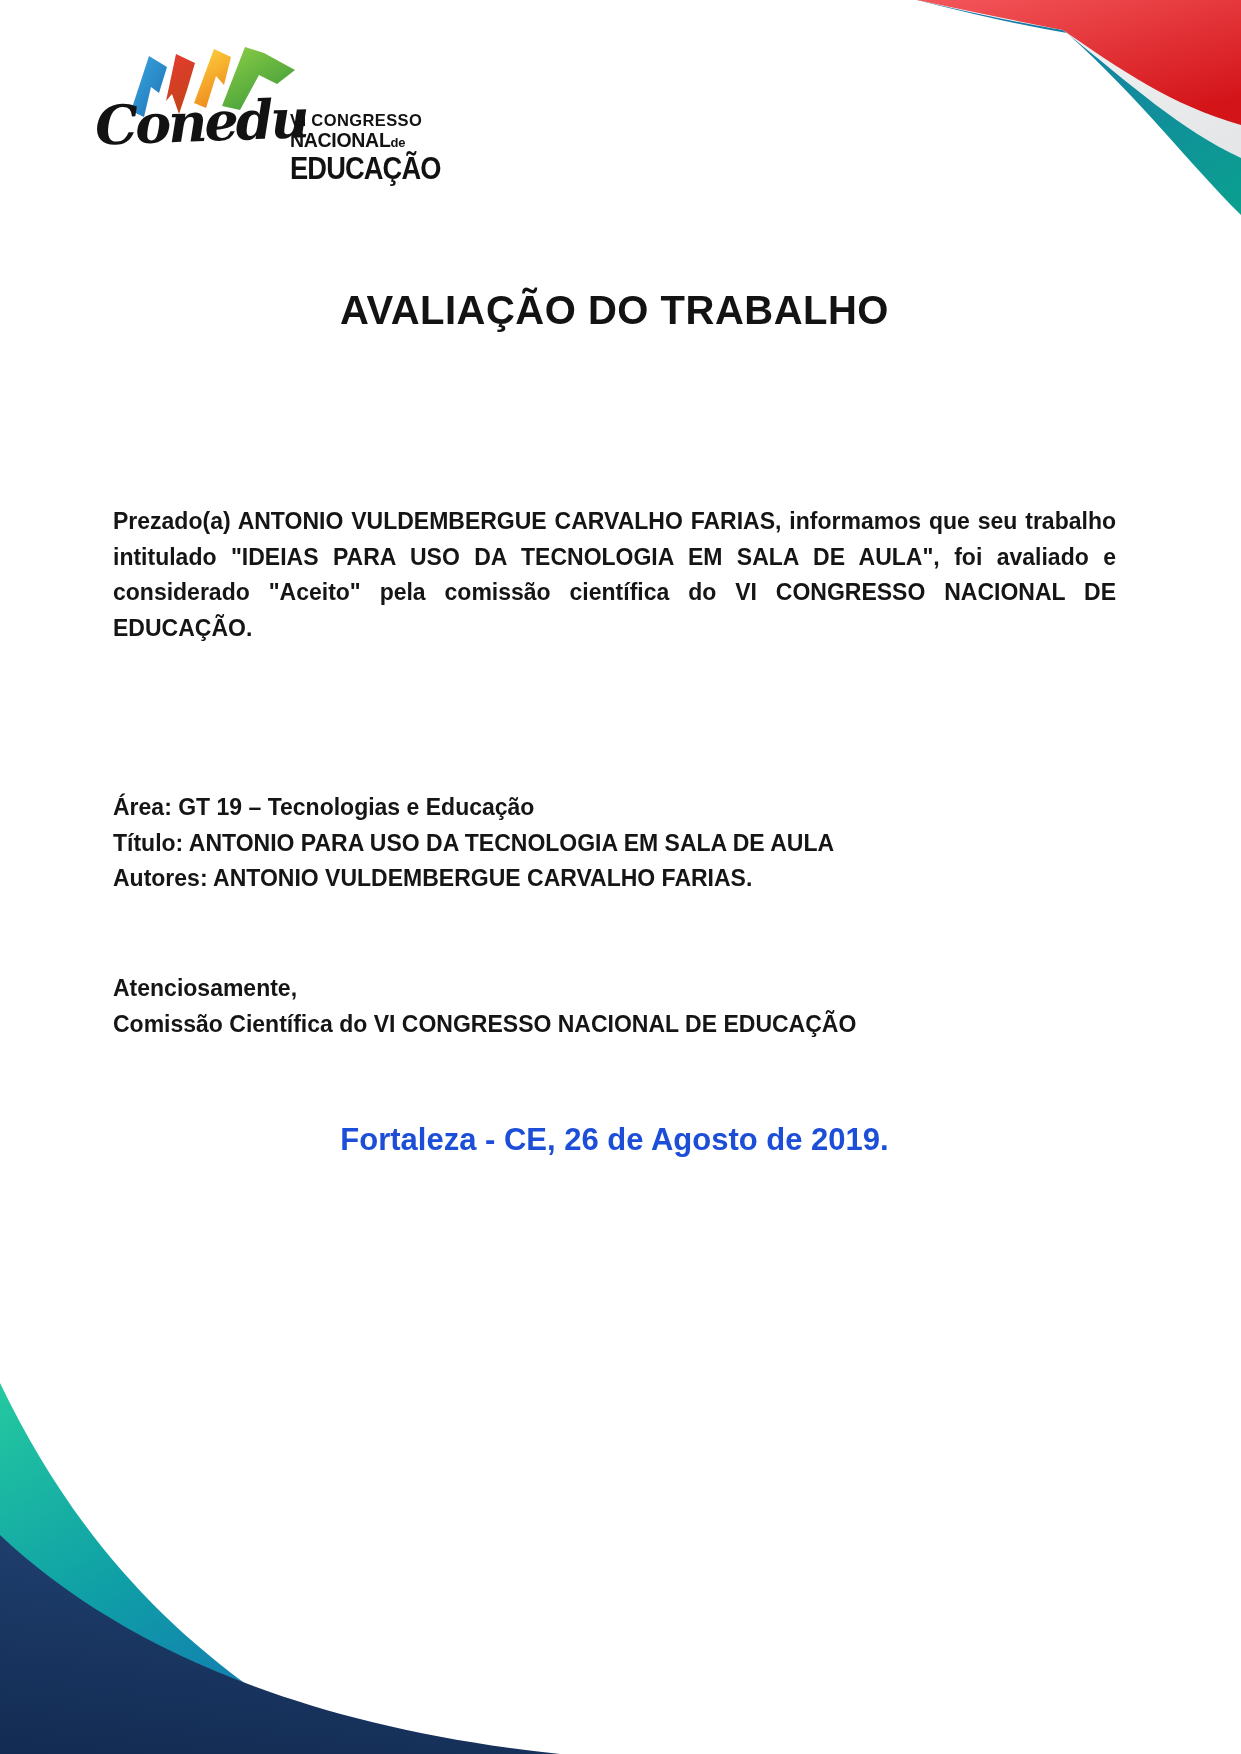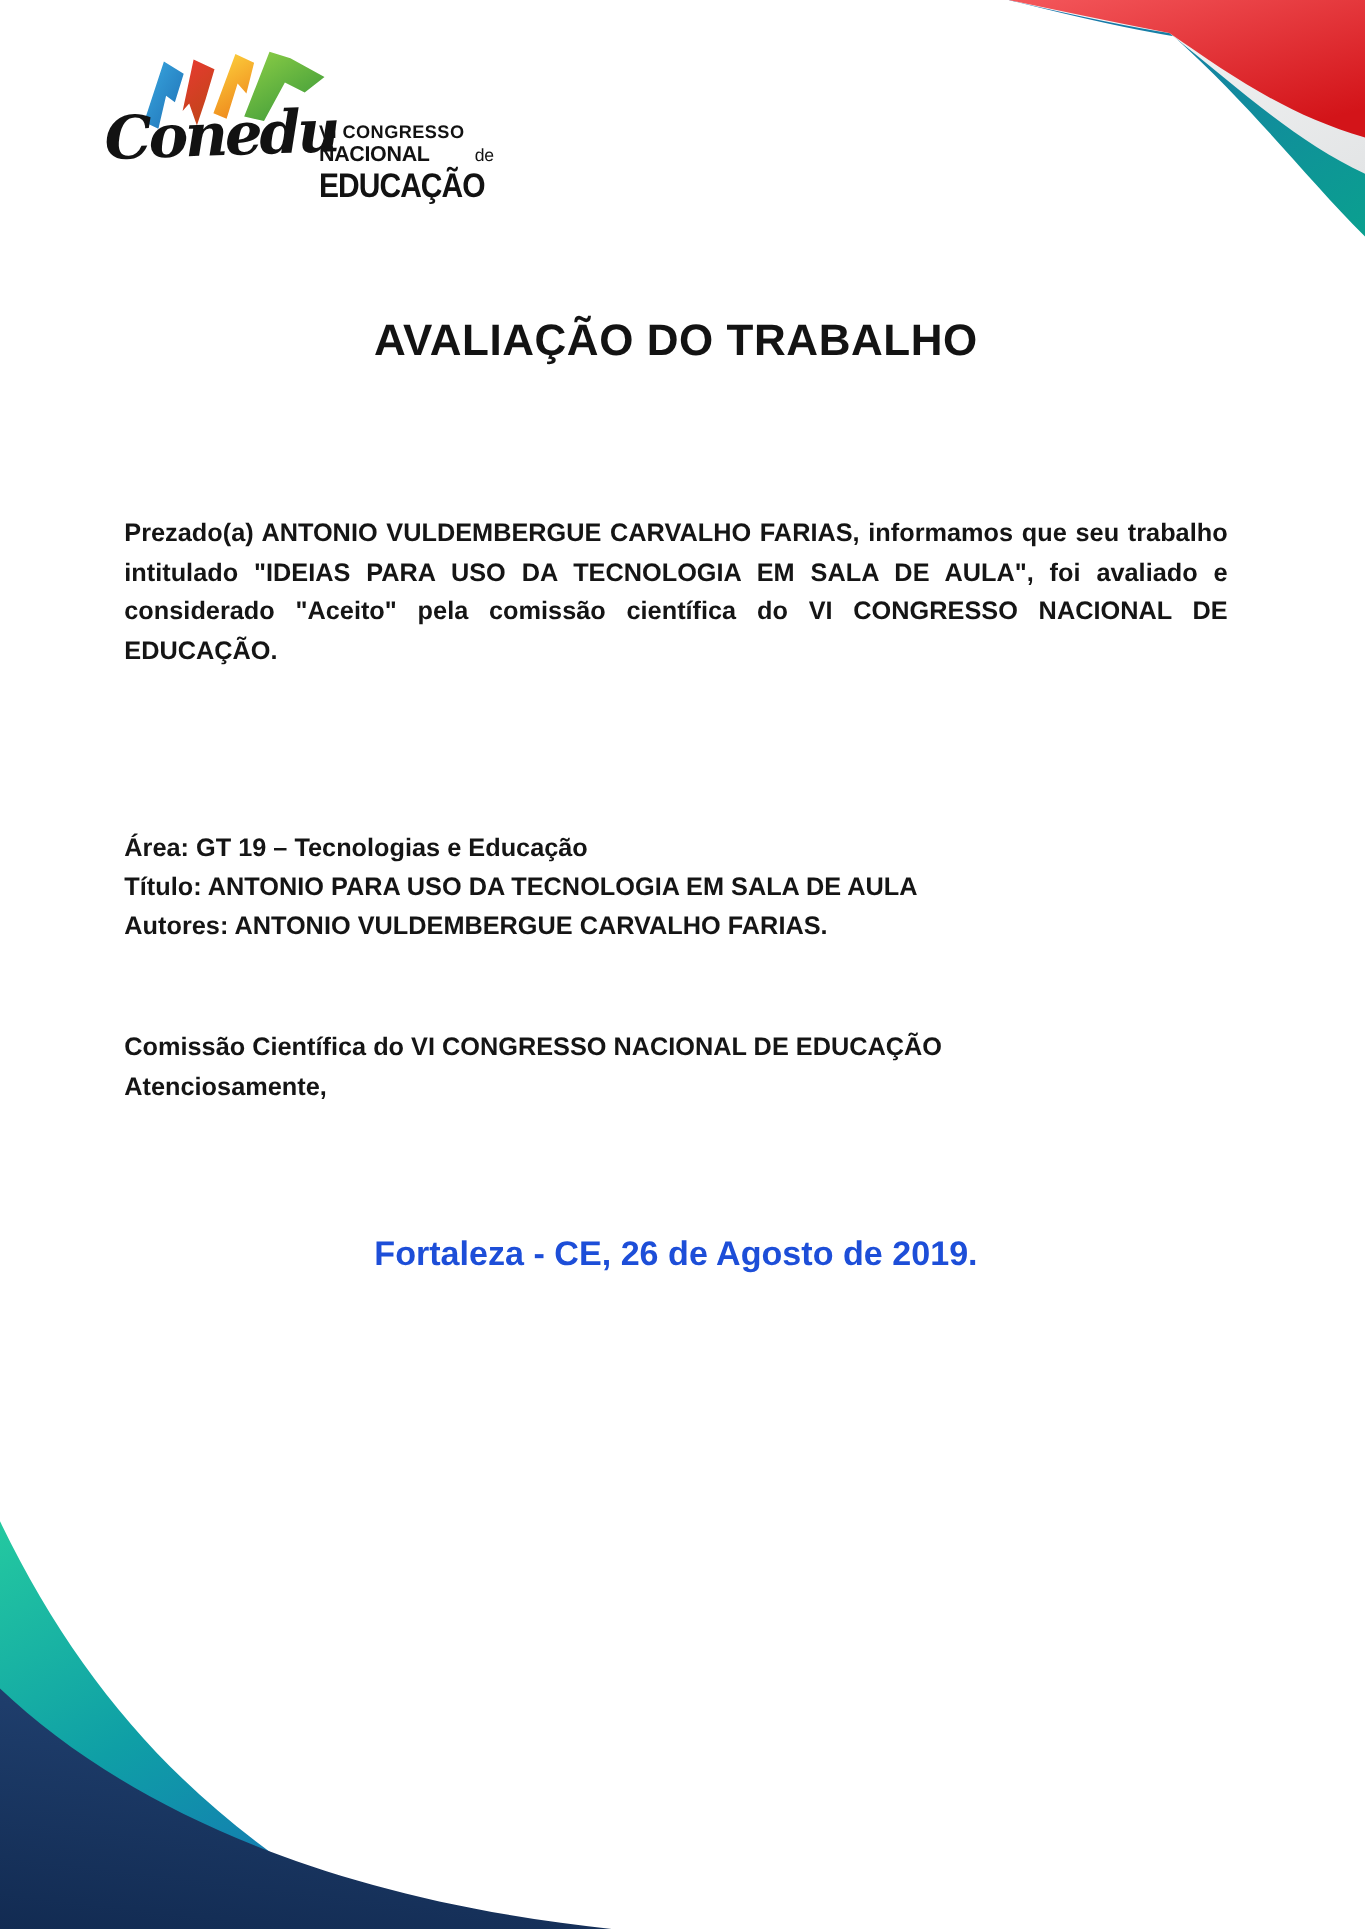--- a/index.html
+++ b/index.html
@@ -28,7 +28,7 @@
   .congress-block{position:absolute;left:195px;top:34px;line-height:1;color:#121212;white-space:nowrap;}
   .congress-l1{font-size:16.5px;font-weight:700;letter-spacing:0.4px;margin-top:36px;}
   .congress-l2{font-size:19.5px;font-weight:900;letter-spacing:-0.3px;margin-top:2px;}
-  .congress-l2 .de{font-size:16px;font-weight:400;vertical-align:baseline;margin-left:41px;}
+  .congress-l2 .de{font-size:13px;font-weight:700;vertical-align:baseline;}
   .congress-l3{
     font-size:31px;font-weight:900;letter-spacing:-1px;margin-top:3px;
     transform:scaleX(0.88);transform-origin:left center;

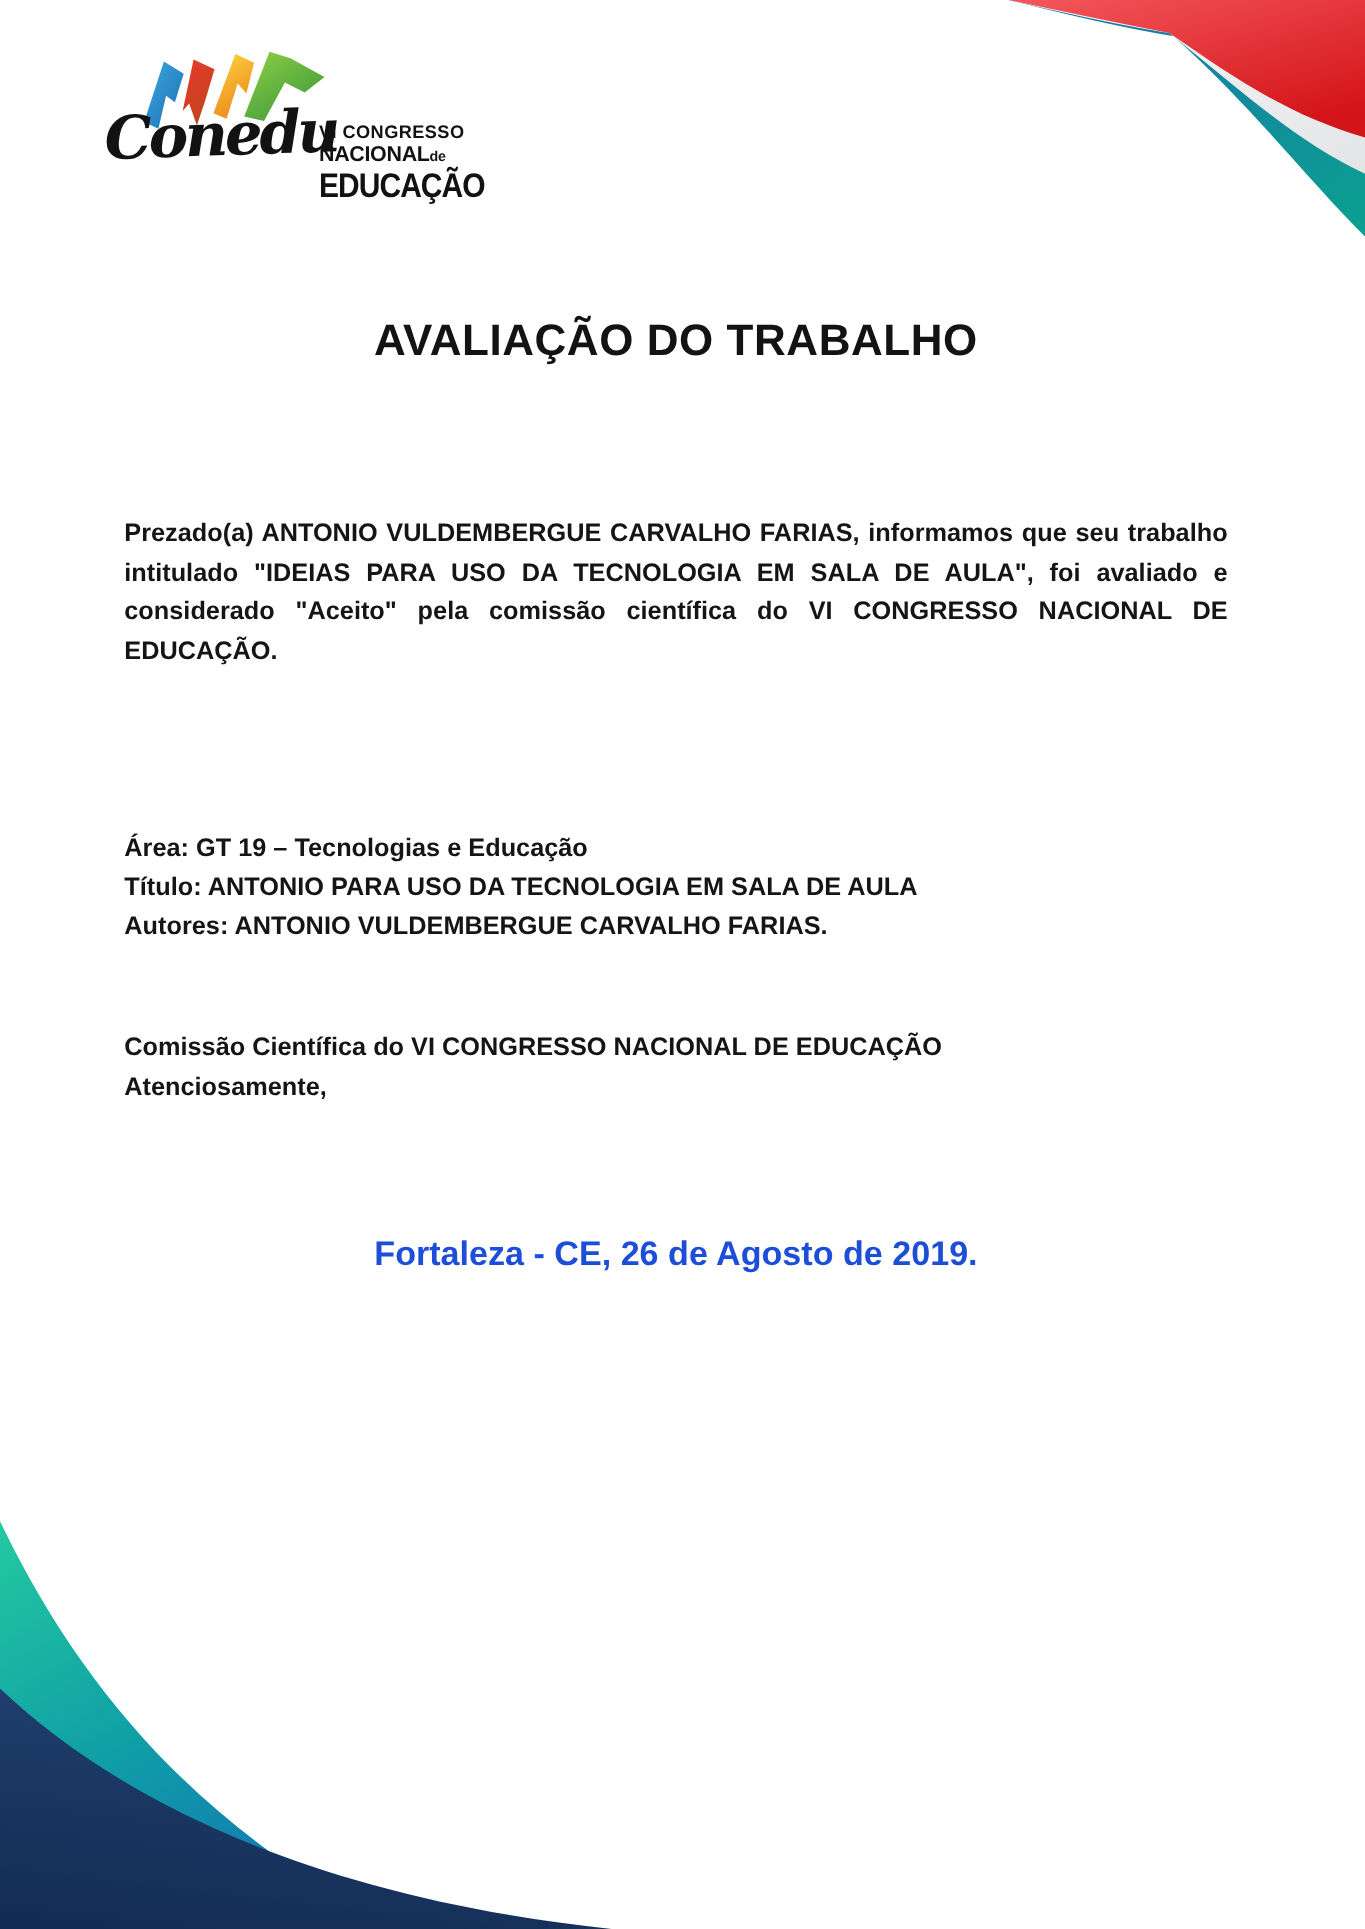--- a/index.html
+++ b/index.html
@@ -41,7 +41,7 @@
     font-size:40px;font-weight:bold;letter-spacing:0.5px;color:#131313;
   }
   .body-block{
-    font-size:23px;font-weight:bold;line-height:35.5px;color:#151515;
+    font-size:23px;font-weight:bold;line-height:35.5px;color:#151515;margin-top:37px;
   }
   .p-greeting{top:467px;text-align:justify;}
   .p-comment{top:656px;}

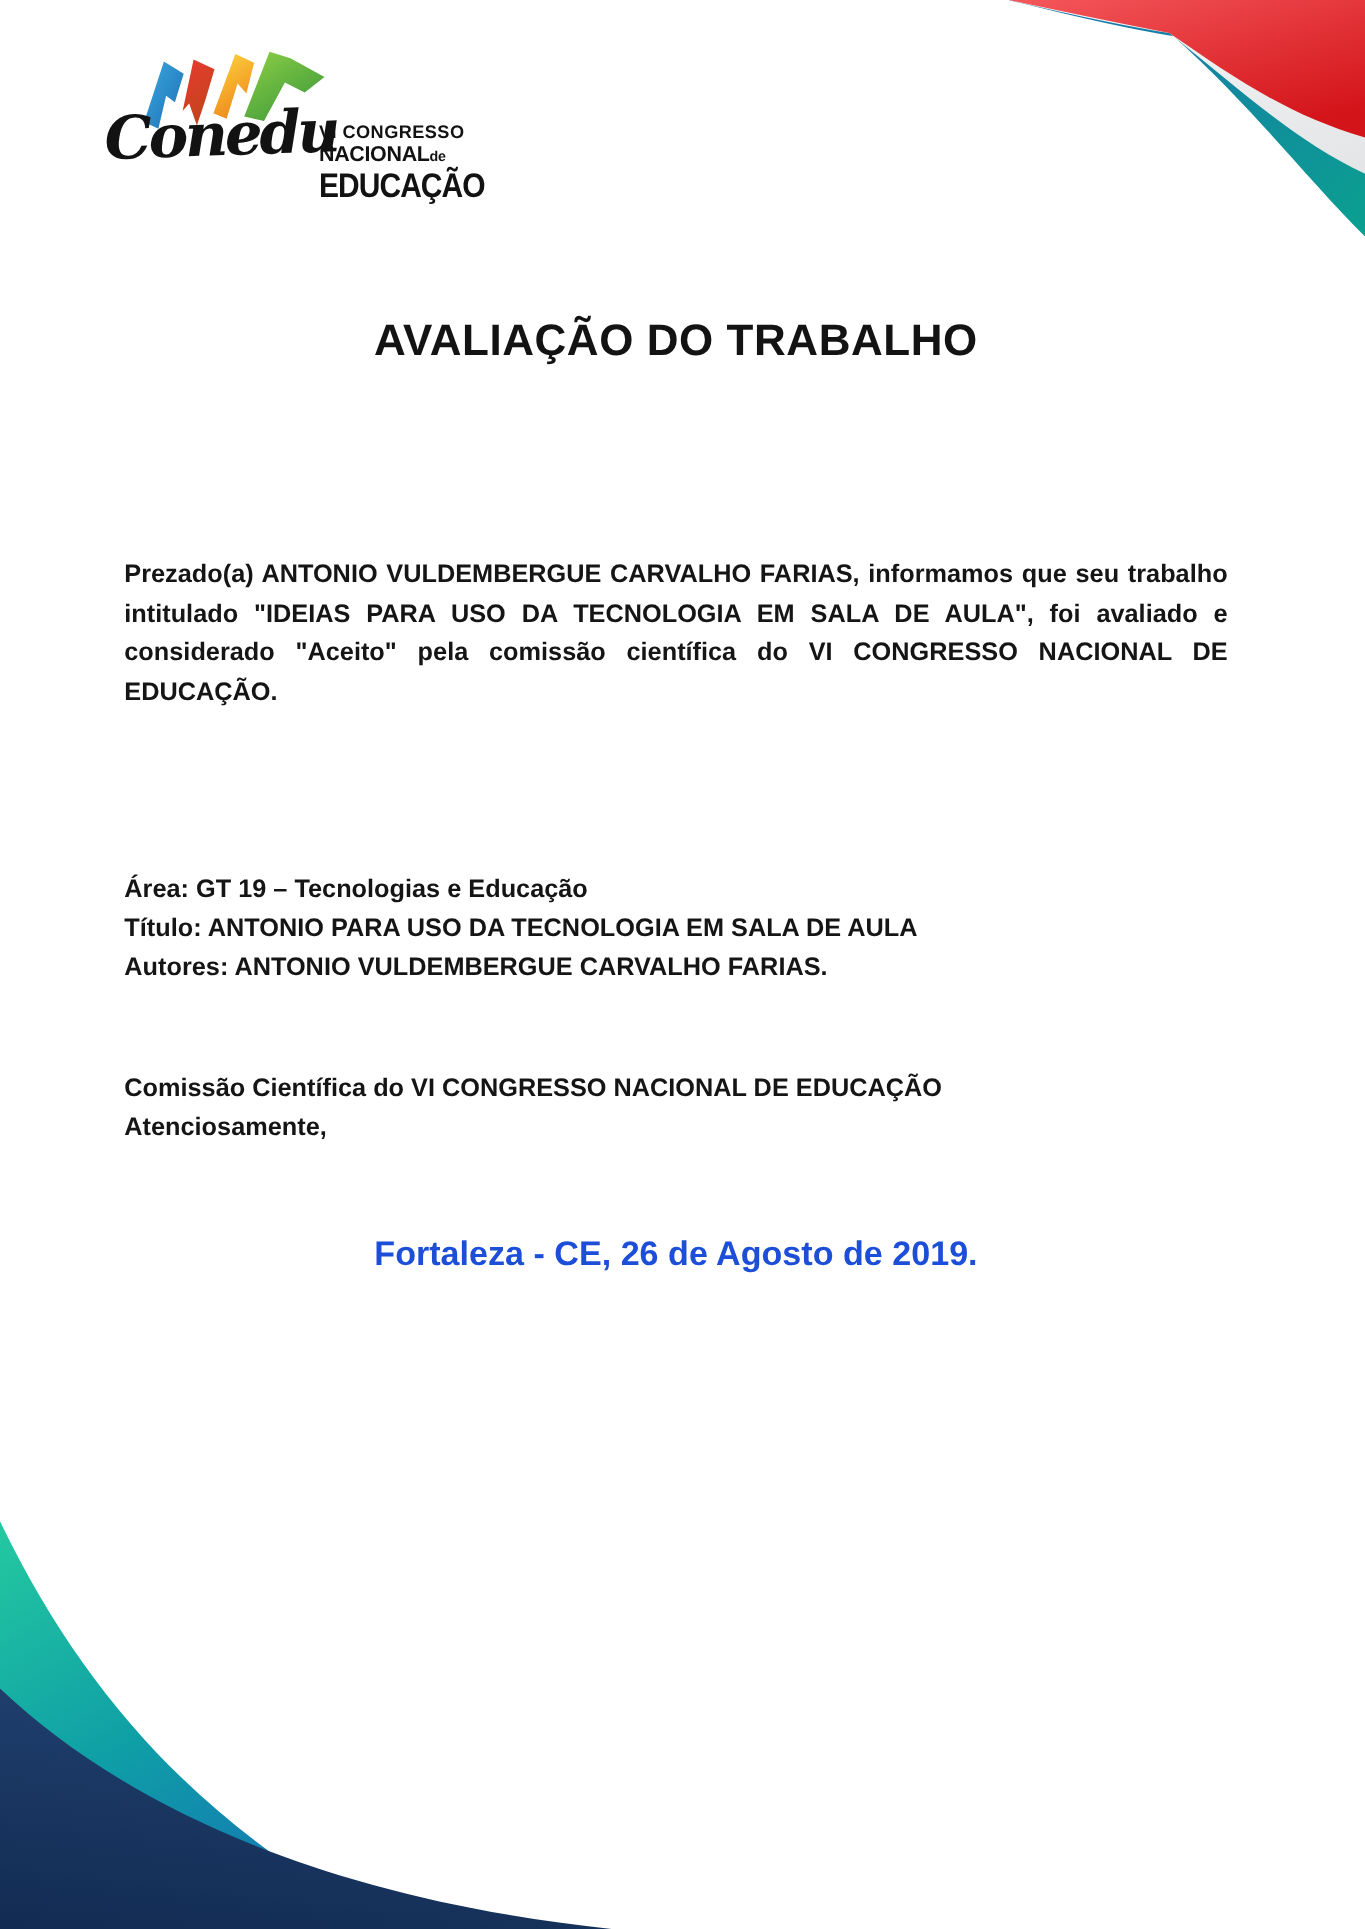--- a/index.html
+++ b/index.html
@@ -146,8 +146,8 @@
   </div>
 
   <div class="col body-block p-closing">
+    <div>Atenciosamente,</div>
     <div>Comissão Científica do VI CONGRESSO NACIONAL DE EDUCAÇÃO</div>
-    <div>Atenciosamente,</div>
   </div>
 
   <div class="col date-line">Fortaleza - CE, 26 de Agosto de 2019.</div>

